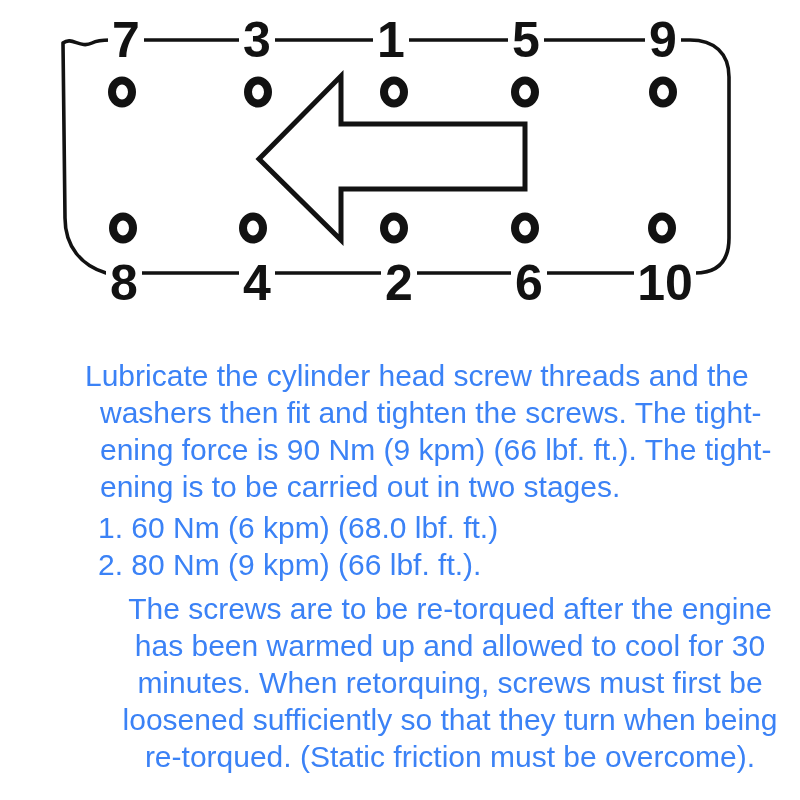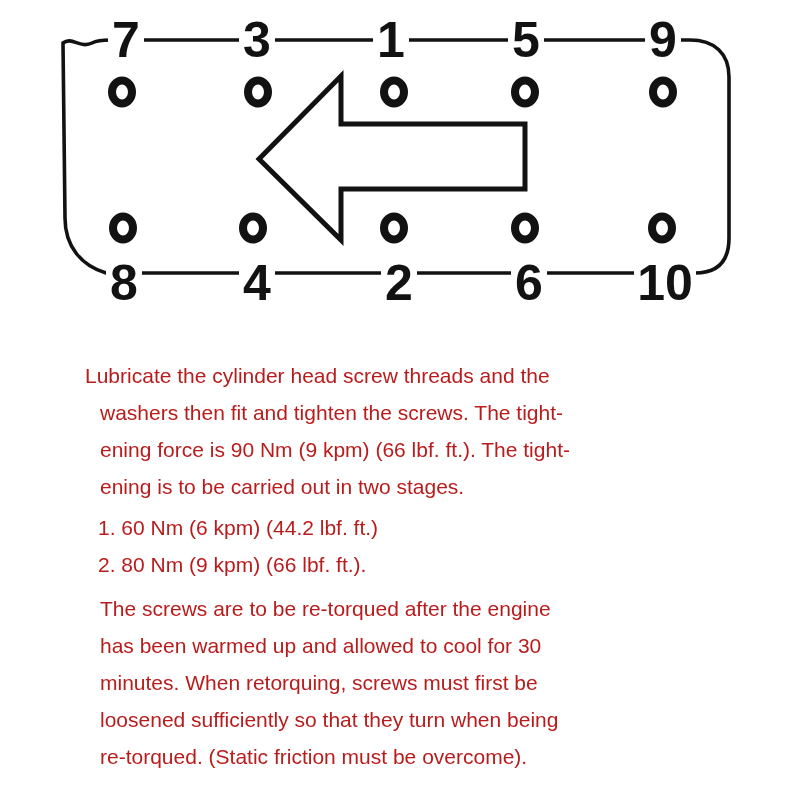--- a/index.html
+++ b/index.html
@@ -28,8 +28,8 @@
     fill: #121212;
   }
   .text-block {
-    color: #b91c1c;
-    font-size: 21px;
+    color: #3b82f6;
+    font-size: 30px;
     line-height: 37px;
     letter-spacing: 0px;
   }

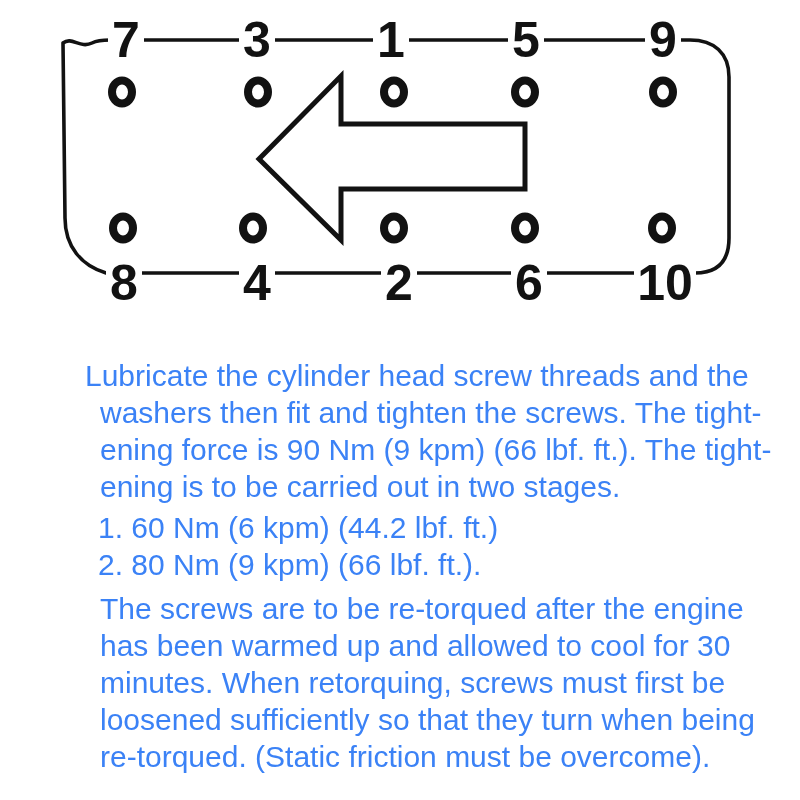--- a/index.html
+++ b/index.html
@@ -119,7 +119,7 @@
 ening force is 90 Nm (9 kpm) (66 lbf. ft.). The tight-
 ening is to be carried out in two stages.</p>
     <ul class="steps">
-      <li>1. 60 Nm (6 kpm) (44.2 lbf. ft.)</li>
+      <li>1. 60 Nm (6 kpm) (68.0 lbf. ft.)</li>
       <li>2. 80 Nm (9 kpm) (66 lbf. ft.).</li>
     </ul>
     <p class="para2">The screws are to be re-torqued after the engine

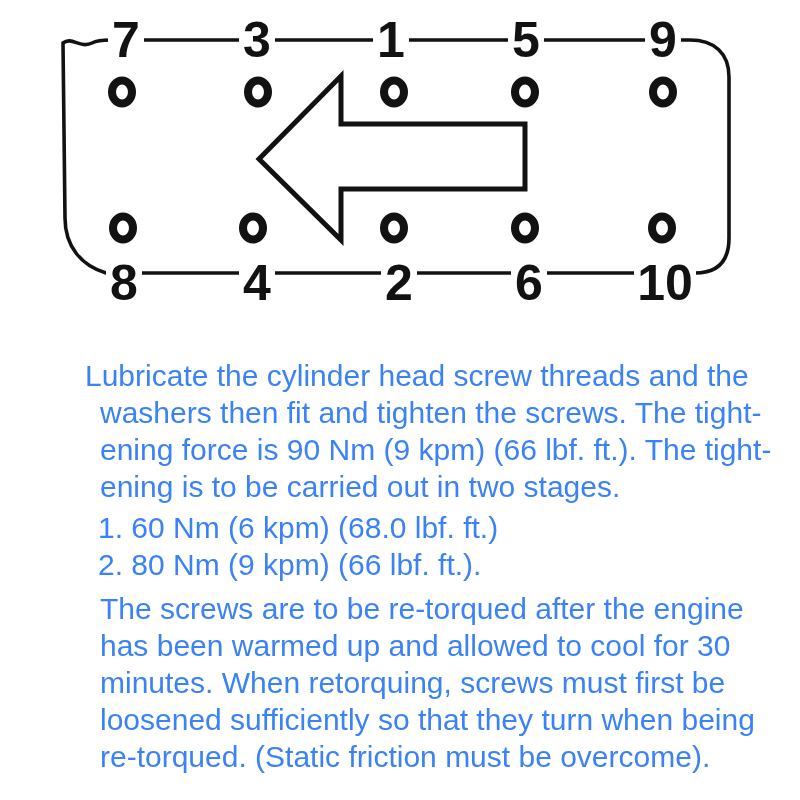--- a/index.html
+++ b/index.html
@@ -55,6 +55,7 @@
     margin-top: 7px !important;
     margin-left: 100px !important;
     margin-right: 60px;
+    text-align: center;
   }
 </style>
 </head>

